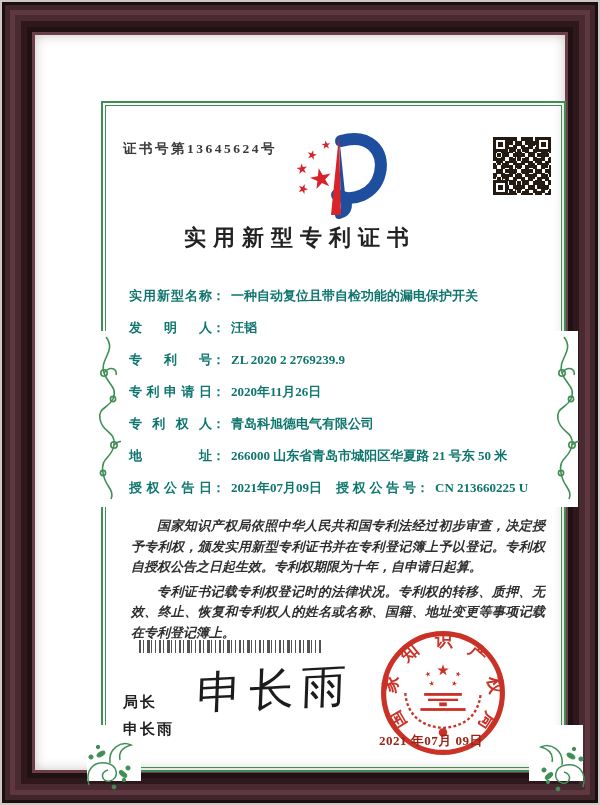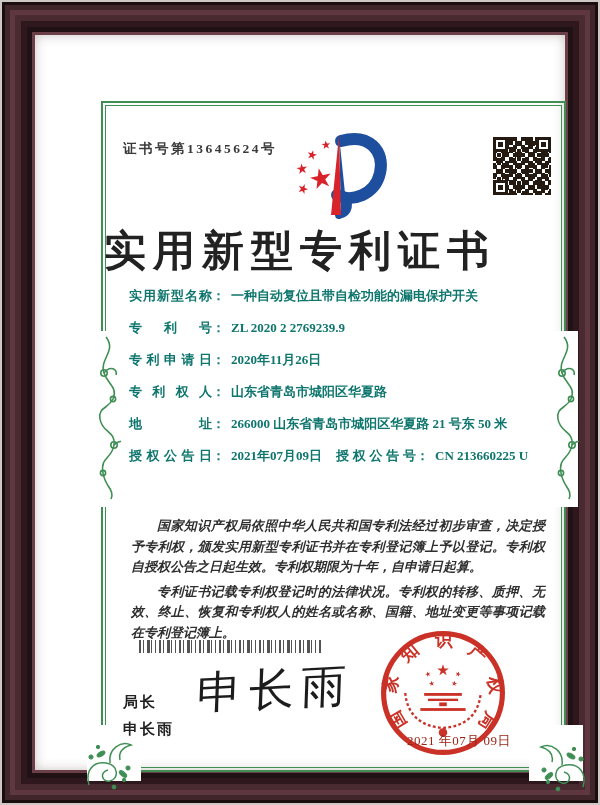--- a/index.html
+++ b/index.html
@@ -61,7 +61,7 @@
   .qr .f1{left:0;top:0}.qr .f2{right:0;top:0}.qr .f3{left:0;bottom:0}
   .title{
     position:absolute;left:0;right:0;top:188px;text-align:center;
-    font-size:42px;font-weight:bold;letter-spacing:7px;color:#222;
+    font-size:22px;font-weight:bold;letter-spacing:7px;color:#222;
   }
   
   .fields{position:absolute;left:94px;top:252px;width:440px;}

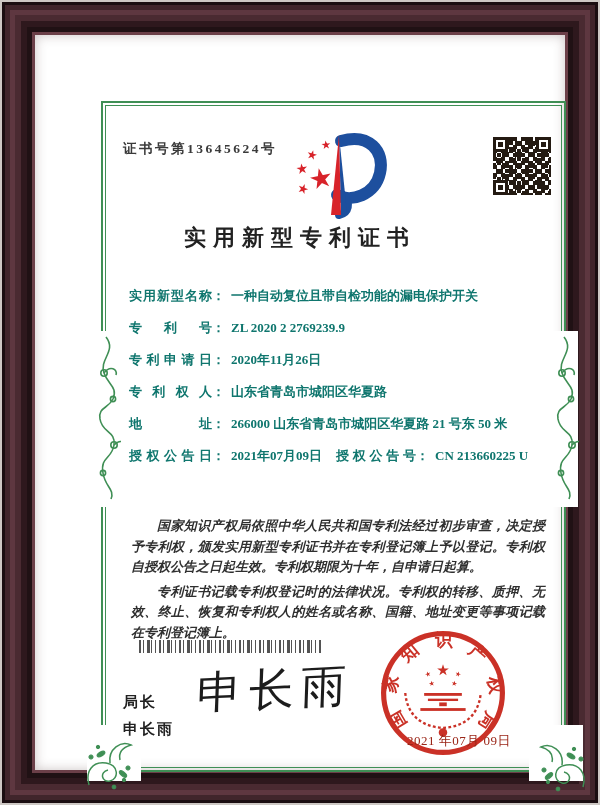--- a/index.html
+++ b/index.html
@@ -196,6 +196,9 @@
     <div class="fields">
       <div class="frow">
         <span class="flab">实用新型名称</span><span class="fcolon">：</span><span class="fval">一种自动复位且带自检功能的漏电保护开关</span>
+      </div>
+      <div class="frow">
+        <span class="flab">发明人</span><span class="fcolon">：</span><span class="fval">汪韬</span>
       </div>
       <div class="frow">
         <span class="flab">专利号</span><span class="fcolon">：</span><span class="fval">ZL 2020 2 2769239.9</span>

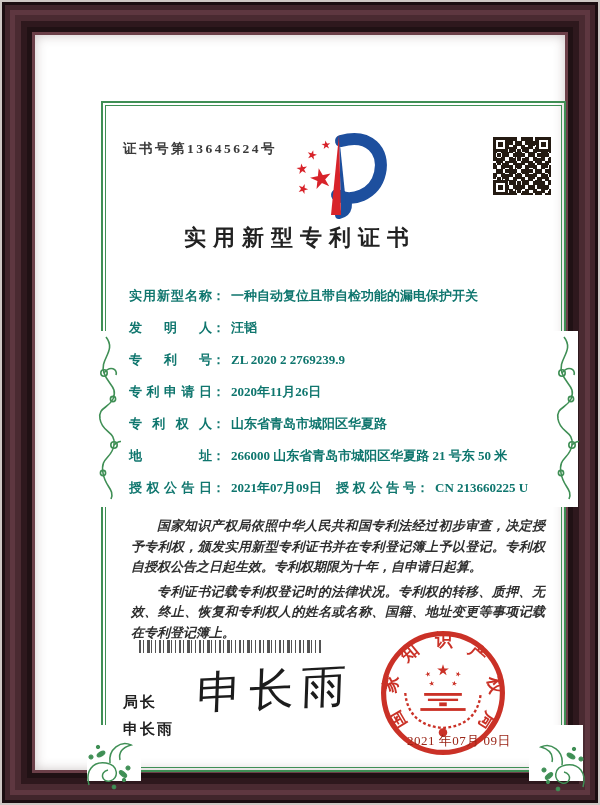--- a/index.html
+++ b/index.html
@@ -207,7 +207,7 @@
         <span class="flab">专利申请日</span><span class="fcolon">：</span><span class="fval">2020年11月26日</span>
       </div>
       <div class="frow">
-        <span class="flab">专利权人</span><span class="fcolon">：</span><span class="fval">山东省青岛市城阳区华夏路</span>
+        <span class="flab">专利权人</span><span class="fcolon">：</span><span class="fval">青岛科旭德电气有限公司</span>
       </div>
       <div class="frow">
         <span class="flab">地址</span><span class="fcolon">：</span><span class="fval">266000 山东省青岛市城阳区华夏路 21 号东 50 米</span>

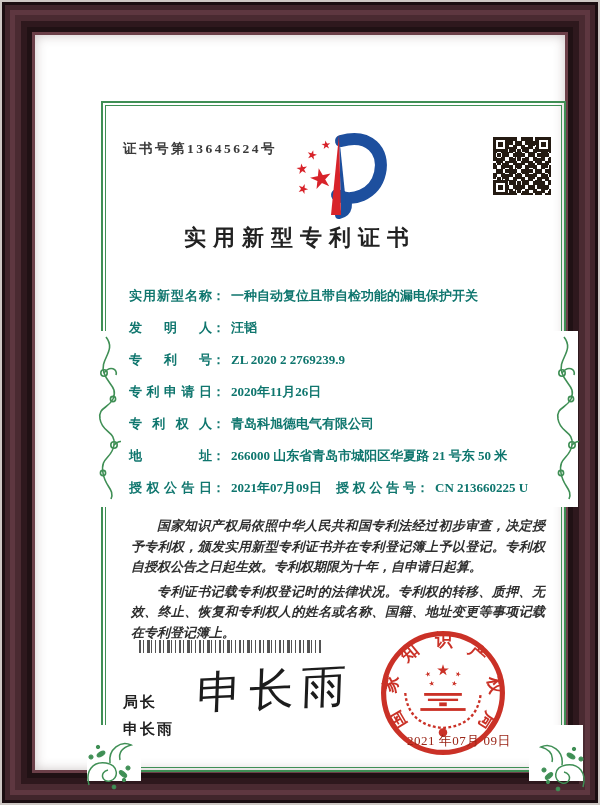--- a/index.html
+++ b/index.html
@@ -95,8 +95,8 @@
   }
   .seal{position:absolute;left:342px;top:592px;opacity:.95;}
   .seal-date{
-    position:absolute;left:344px;top:697px;width:132px;text-align:right;
-    font-size:13px;font-weight:normal;color:#9a2517;letter-spacing:.5px;white-space:nowrap;
+    position:absolute;left:344px;top:697px;width:132px;text-align:left;
+    font-size:13px;font-weight:bold;color:#9a2517;letter-spacing:.5px;white-space:nowrap;
   }
 </style>
 </head>

